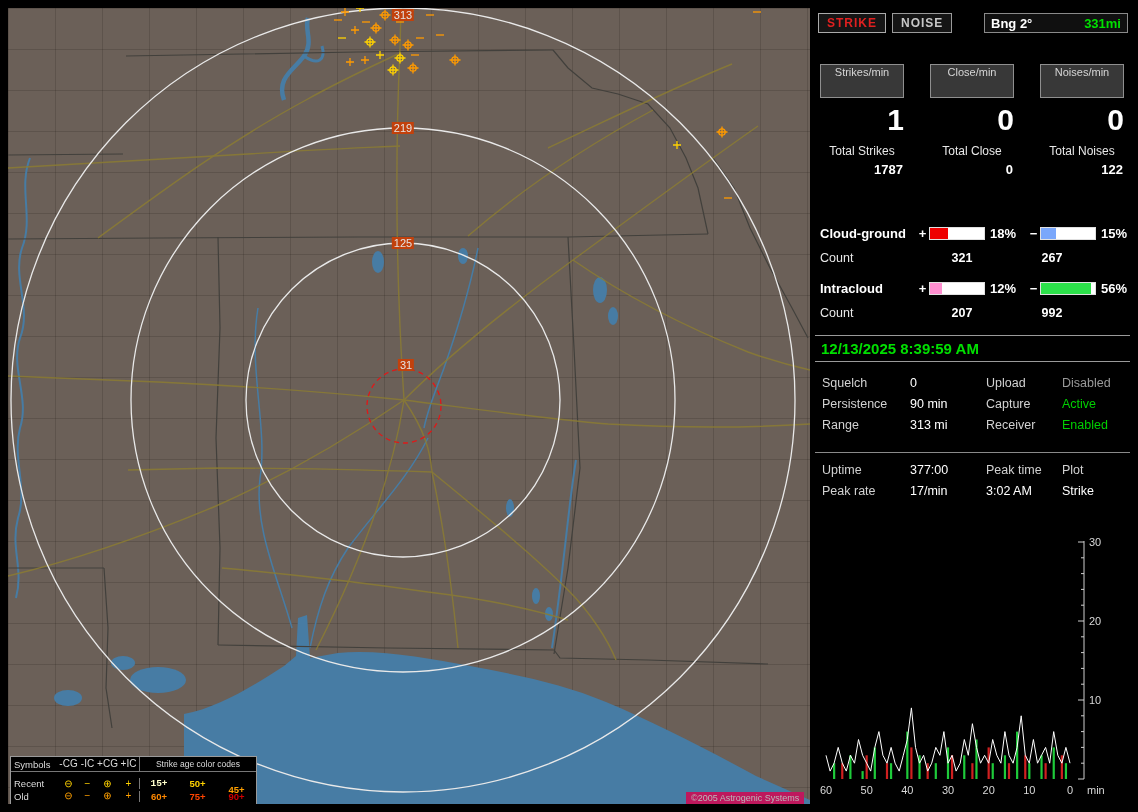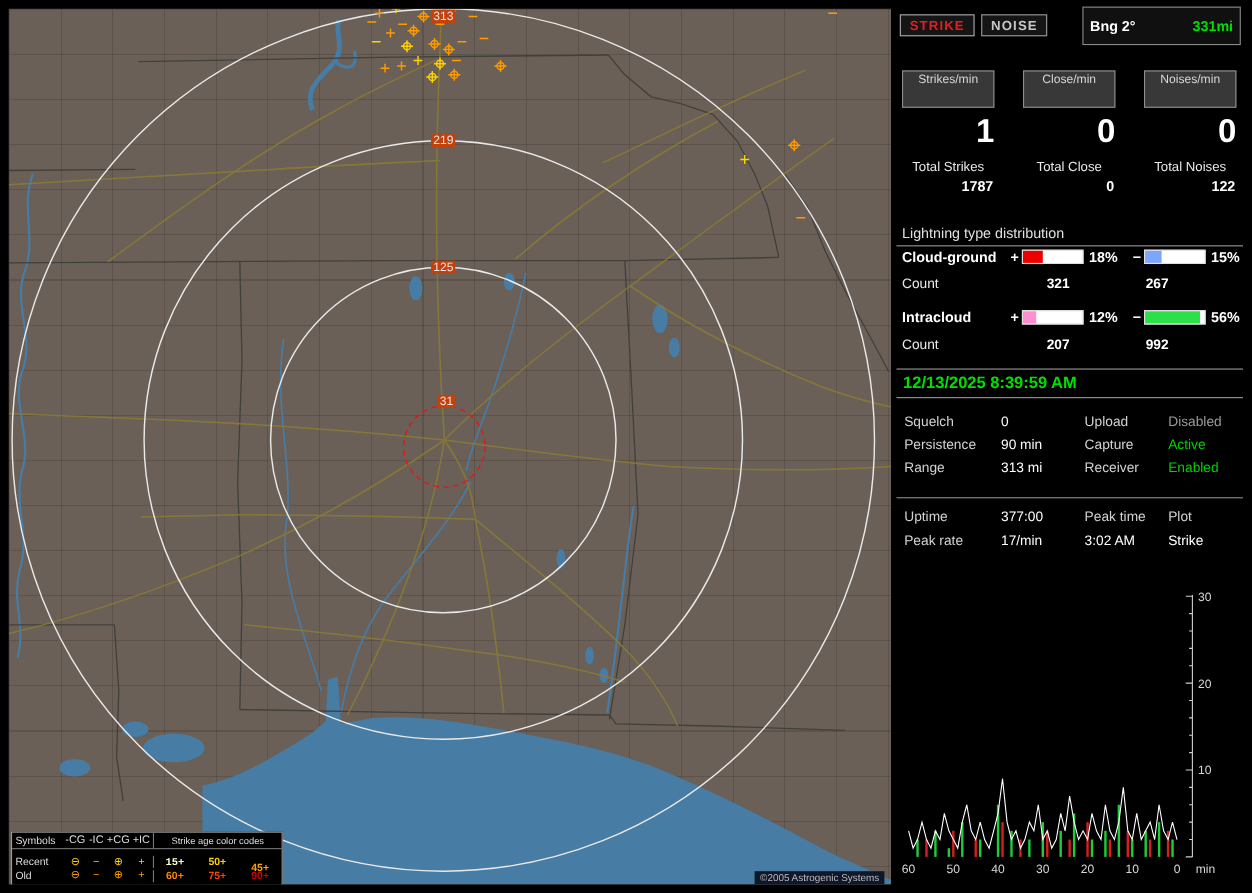--- a/index.html
+++ b/index.html
@@ -42,7 +42,7 @@
     font-weight:bold;font-size:12px;letter-spacing:1px;display:flex;align-items:center;}
   #strike-btn{color:#e02020;border-color:#aaa;}
   #noise-btn{color:#c8c8c8;}
-  #bearing-box{margin-left:auto;width:144px;height:35px;border:1px solid #8a8a8a;background:#101010;
+  #bearing-box{margin-left:auto;width:144px;height:20px;border:1px solid #8a8a8a;background:#101010;
     display:flex;align-items:center;justify-content:space-between;padding:0 6px;font-size:13px;font-weight:bold;}
   #bearing-label{color:#fff;}
   #bearing-range{color:#00e000;}

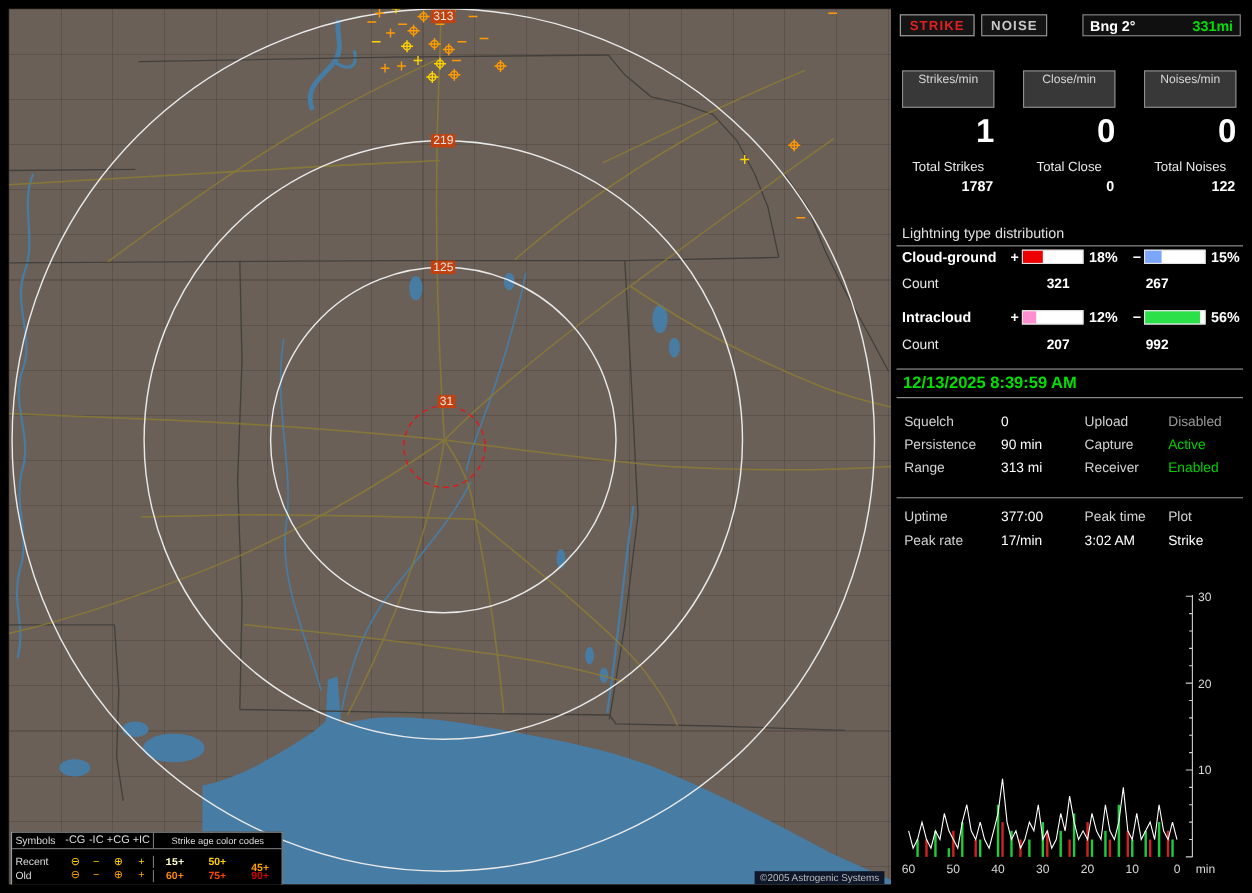--- a/index.html
+++ b/index.html
@@ -320,7 +320,6 @@
       </div>
     </div>
 
-    <div id="dist-title" class="abs">Lightning type distribution</div>
 
     <div class="dist-row abs" style="top:218px">
       <span>Cloud-ground</span>

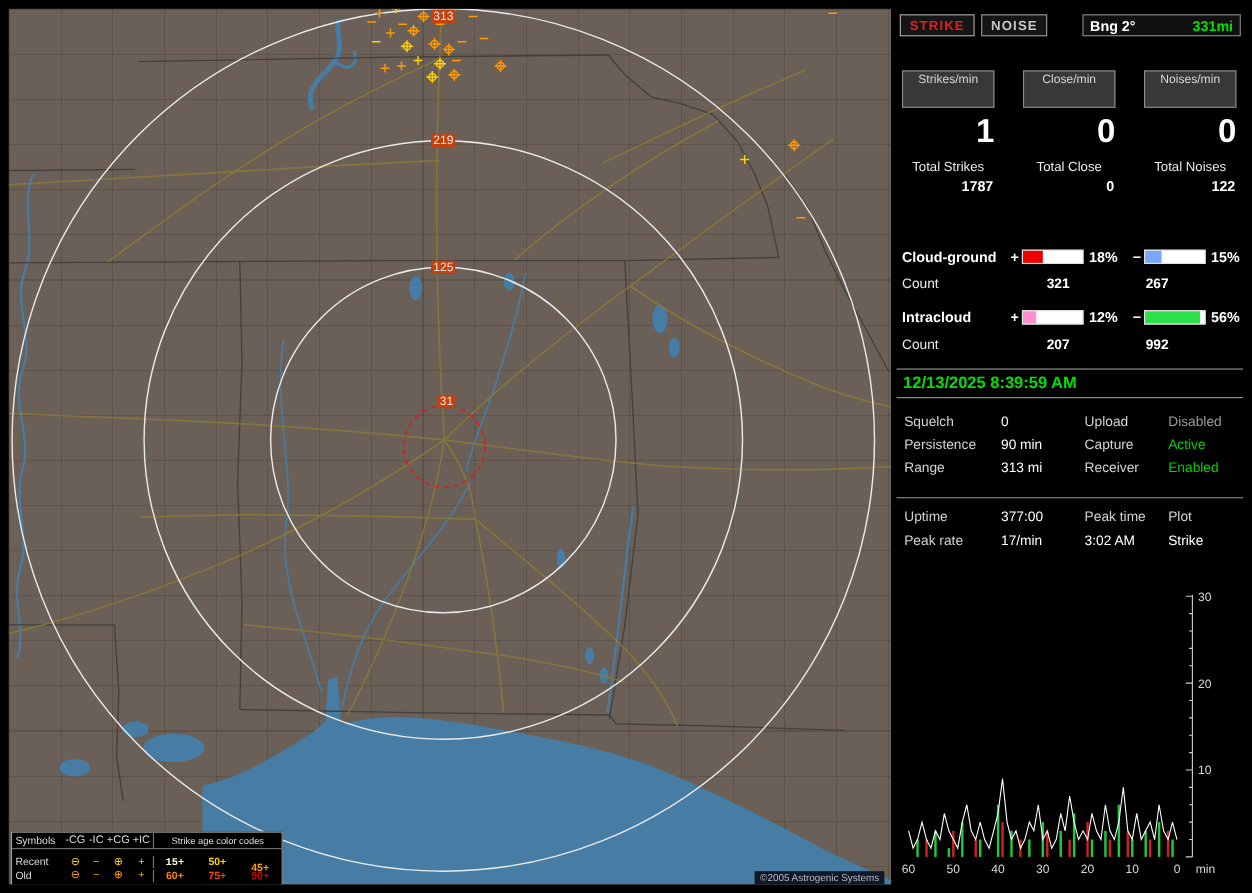--- a/index.html
+++ b/index.html
@@ -29,7 +29,7 @@
   .lg-age{text-align:center;font-weight:bold;}
   .lg-age:nth-child(6){border-left:1px solid #777;}
 
-  #copyright{position:absolute;left:678px;top:784px;background:#0f172a;color:#bbb;
+  #copyright{position:absolute;left:678px;top:784px;background:#be185d;color:#bbb;
     font-size:9px;padding:1px 5px;z-index:8;text-align:right;}
 
   

